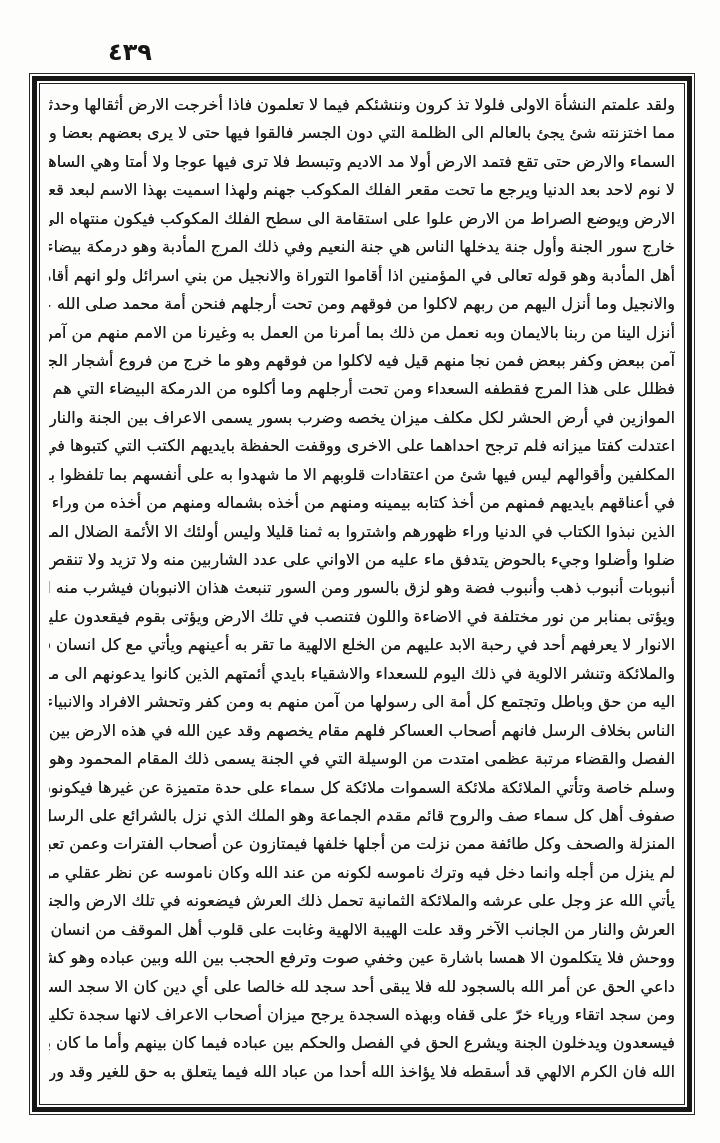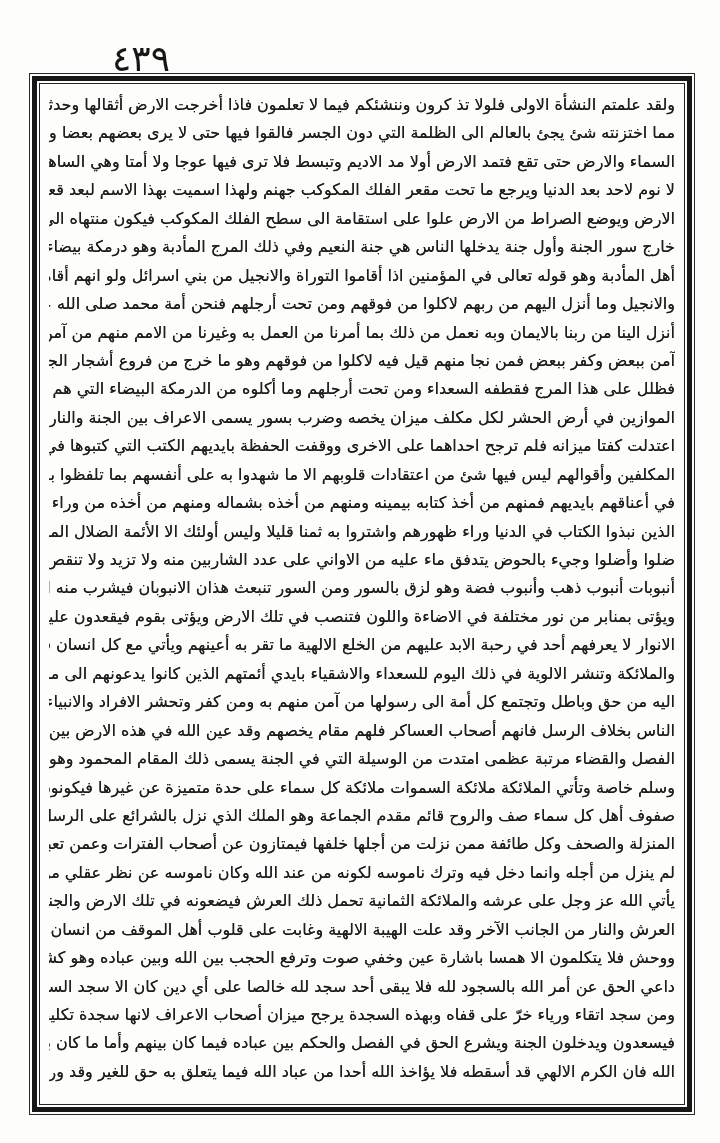--- a/index.html
+++ b/index.html
@@ -21,8 +21,9 @@
     top: 38px;
     left: 90px;
     width: 80px;
-    font-size: 36px;
-    font-weight: normal;
+    text-align: center;
+    font-size: 24px;
+    font-weight: bold;
     letter-spacing: 1px;
     color: #161616;
     direction: rtl;

